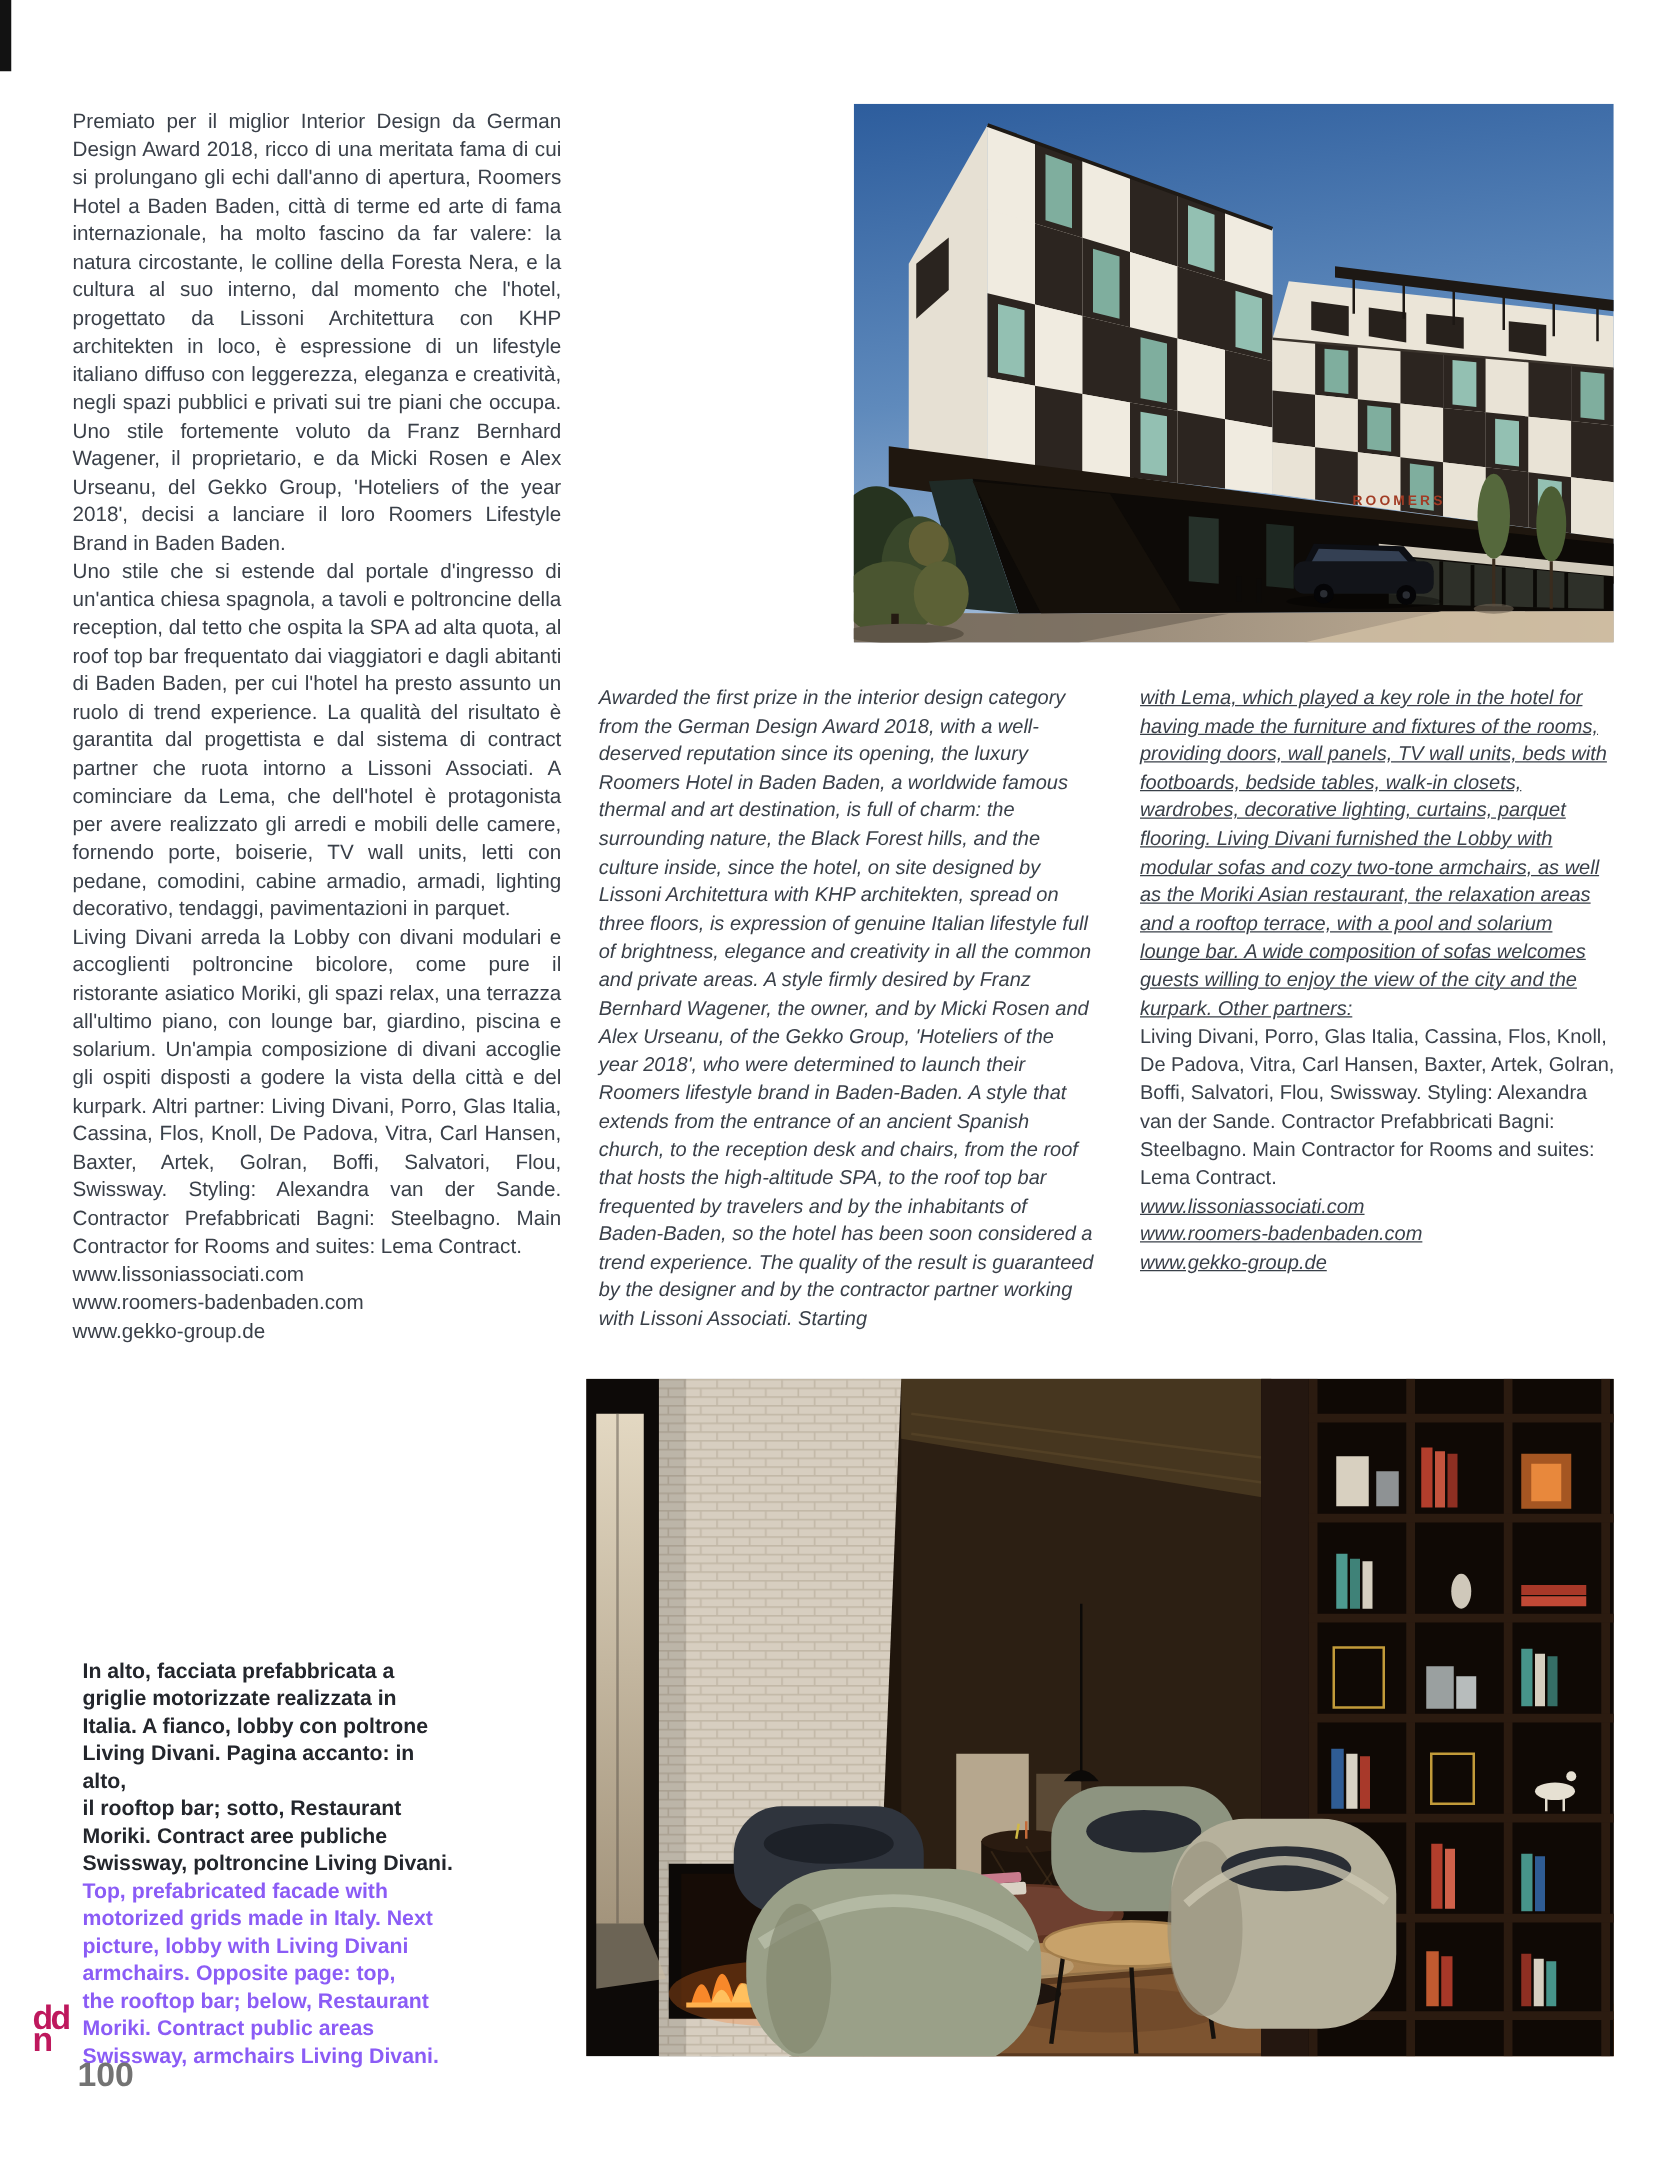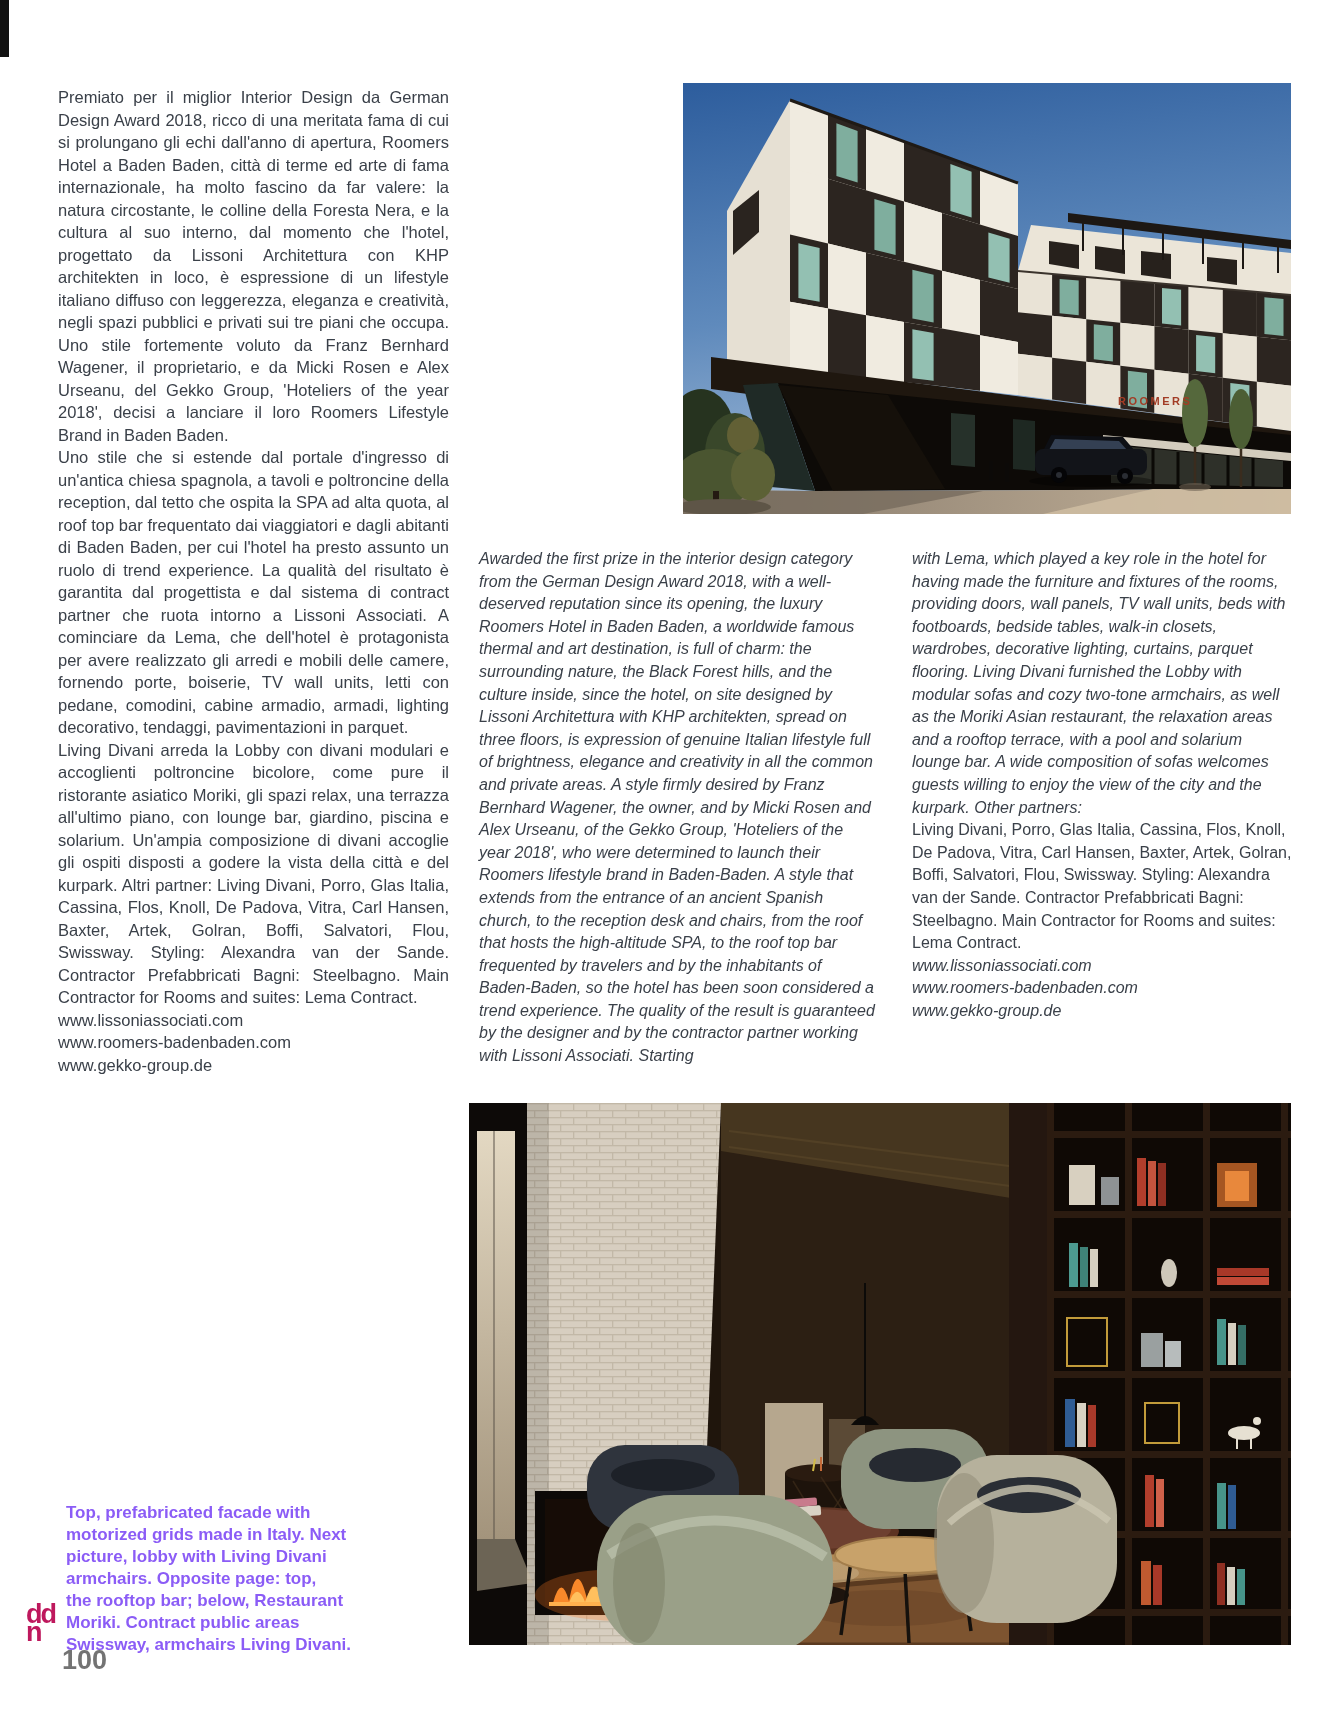--- a/index.html
+++ b/index.html
@@ -19,7 +19,7 @@
   .photo-building{left:683px;top:83px;width:608px;height:431px;}
   .photo-lobby{left:469px;top:1103px;width:822px;height:542px;}
   .sign{position:absolute;left:1082px;top:395px;color:#a23c25;font-size:11px;font-weight:bold;
-        letter-spacing:2.5px;margin-left:36px;}
+        letter-spacing:2.5px;}
   .cap{position:absolute;left:66px;width:302px;font-weight:bold;font-size:17px;line-height:22px;
        white-space:pre-line;}
   .cap-it{top:1326px;color:#23262c;}

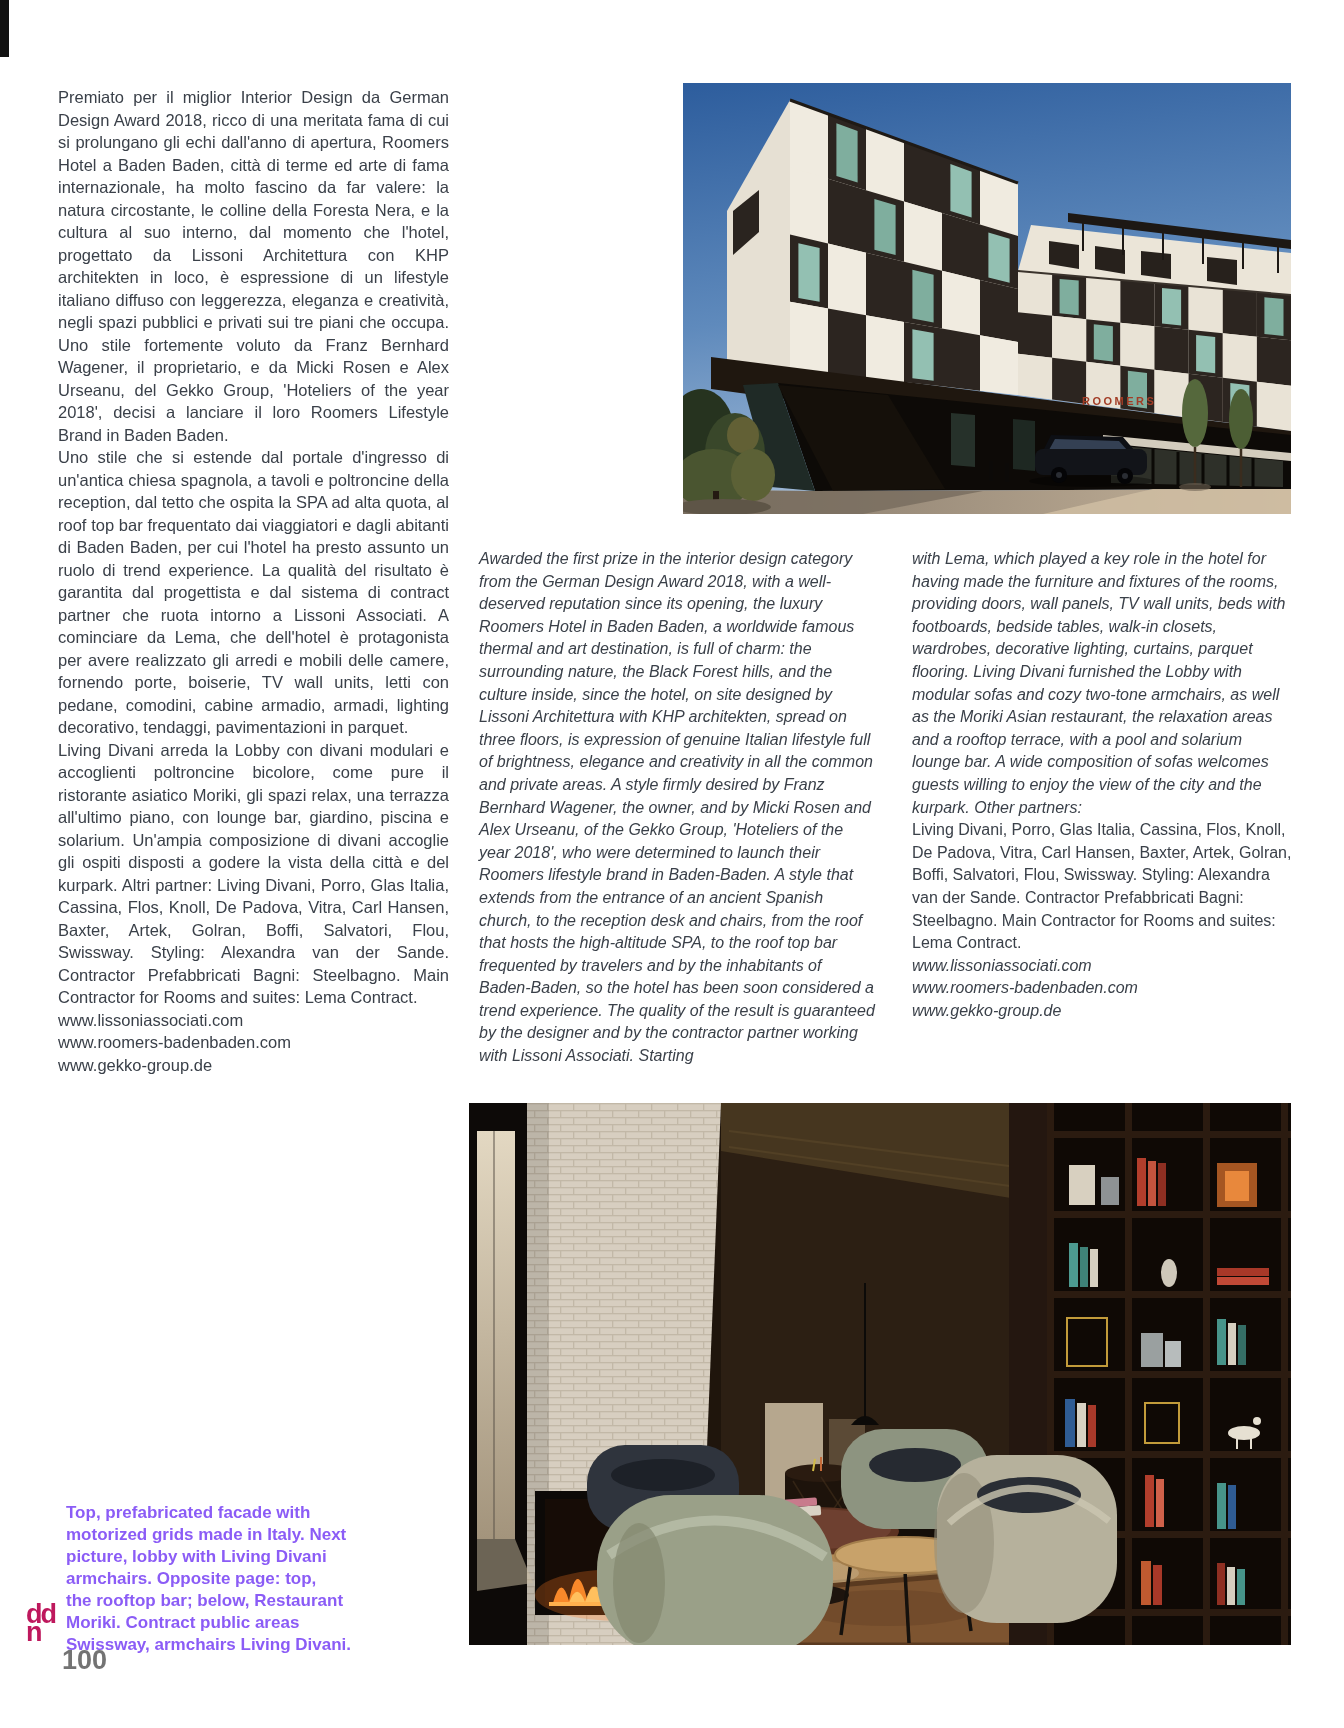--- a/index.html
+++ b/index.html
@@ -13,7 +13,7 @@
   .col-en1{left:479px;top:548px;width:396px;font-size:16px;line-height:22.6px;font-style:italic;}
   .col-en1 p{margin:0;}
   .col-en2{left:912px;top:548px;width:380px;font-size:16px;line-height:22.6px;}
-  .col-en2 .ital{font-style:italic;margin:0;}
+  .col-en2 .ital{font-style:italic;margin:0;text-decoration:underline;}
   .col-en2 .roman{font-style:normal;margin:0;}
   .photo{position:absolute;display:block;}
   .photo-building{left:683px;top:83px;width:608px;height:431px;}

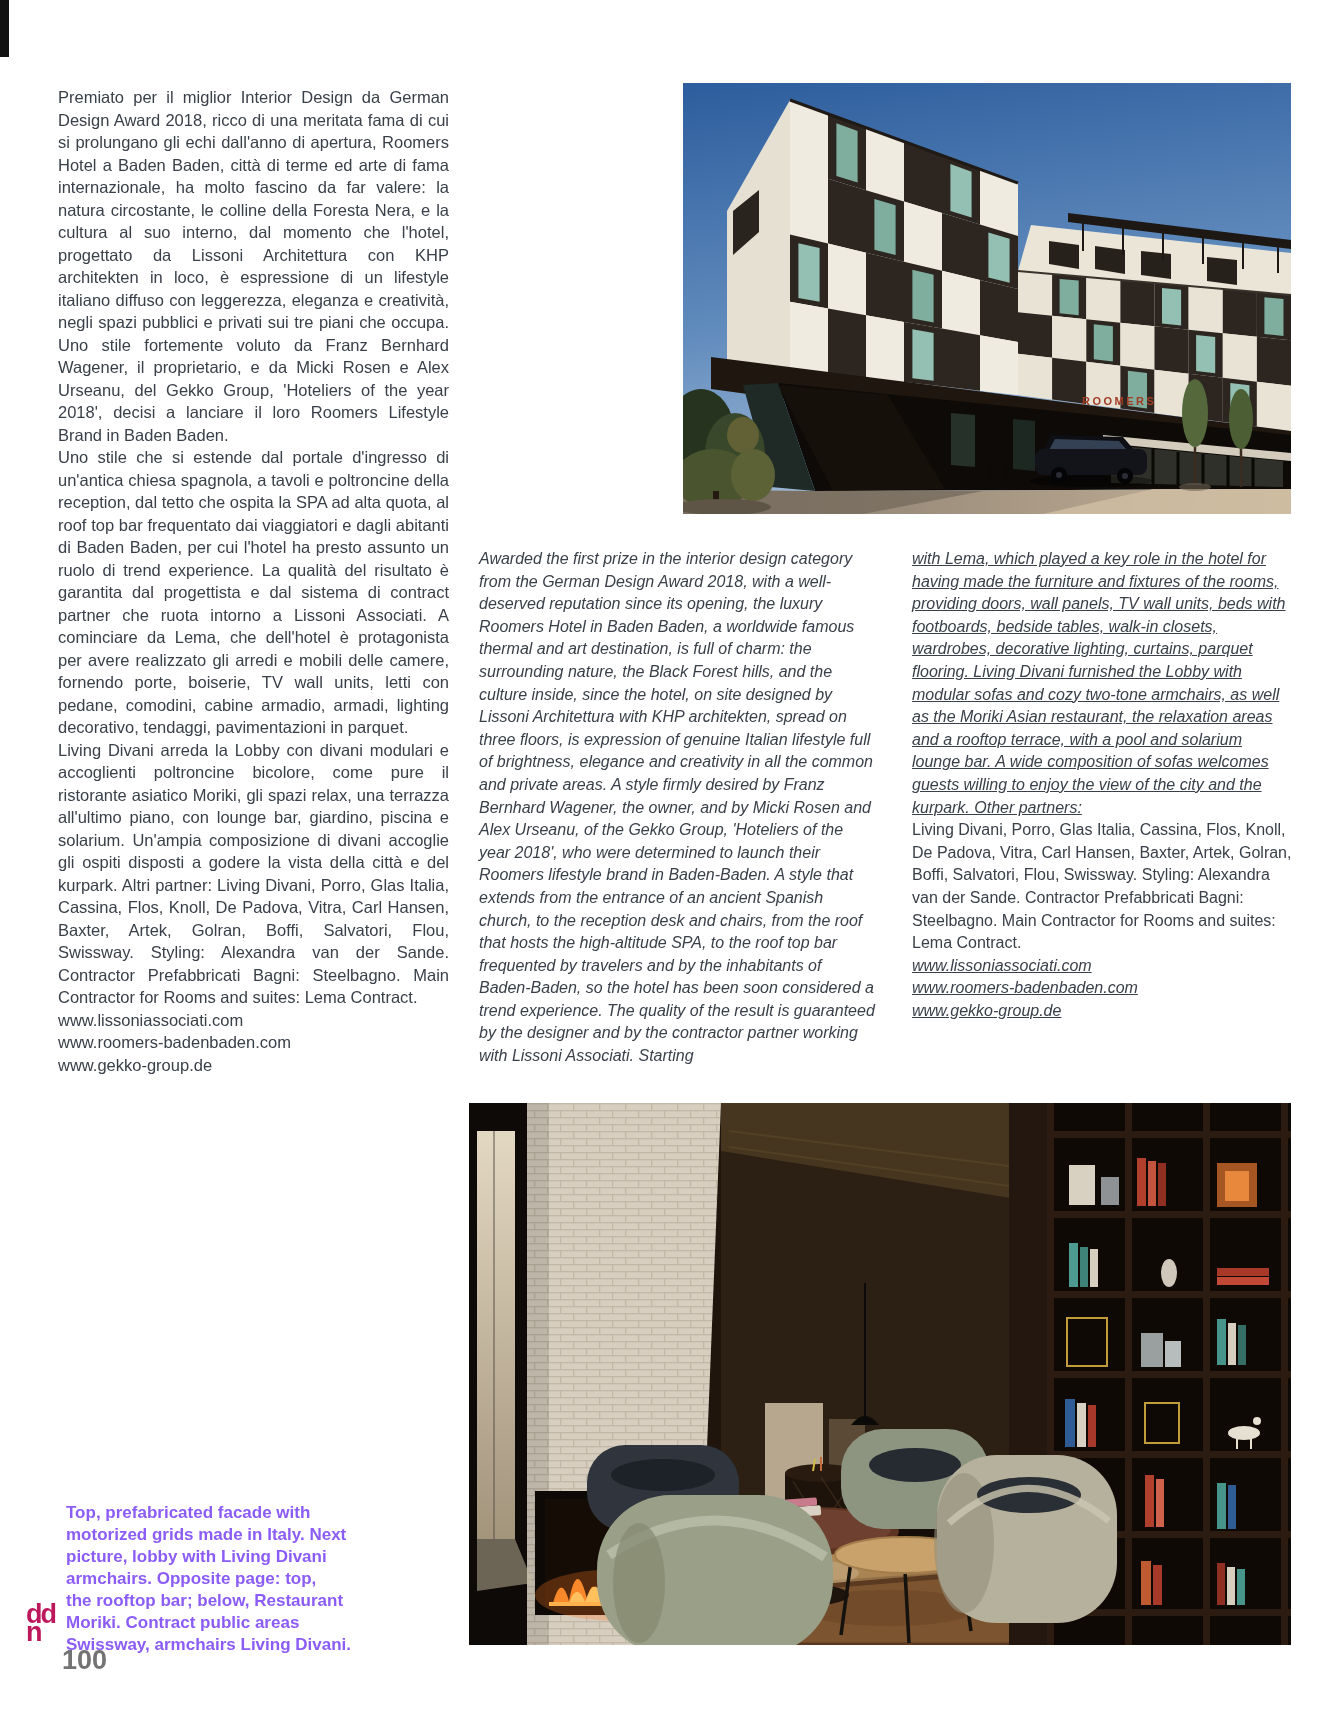--- a/index.html
+++ b/index.html
@@ -400,6 +400,13 @@
     <polygon points="8,436 46,436 64,480 8,488" fill="#cbbda2" opacity="0.5"></polygon>
   </svg>
 
+  <div class="cap cap-it">In alto, facciata prefabbricata a
+griglie motorizzate realizzata in
+Italia. A fianco, lobby con poltrone
+Living Divani. Pagina accanto: in alto,
+il rooftop bar; sotto, Restaurant
+Moriki. Contract aree publiche
+Swissway, poltroncine Living Divani.</div>
   <div class="cap cap-en">Top, prefabricated facade with
 motorized grids made in Italy. Next
 picture, lobby with Living Divani

